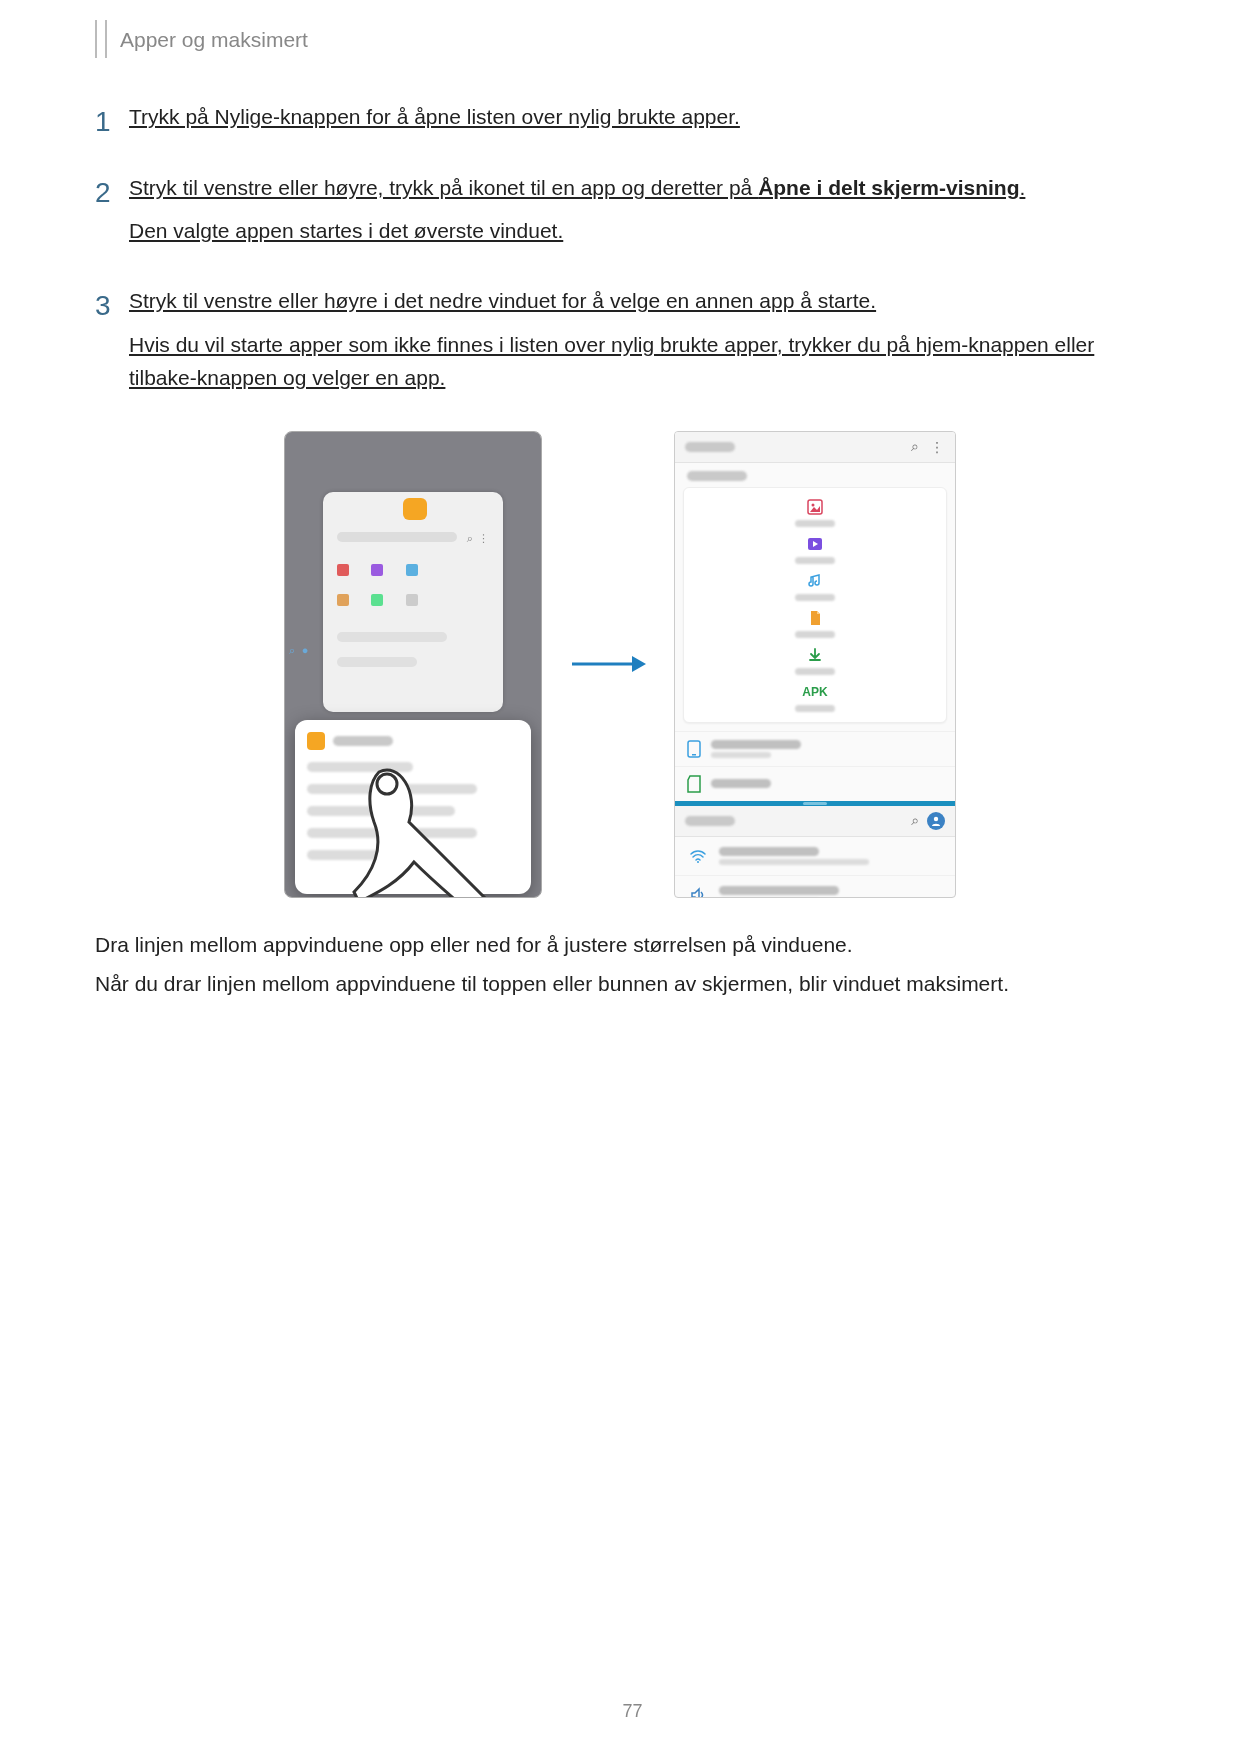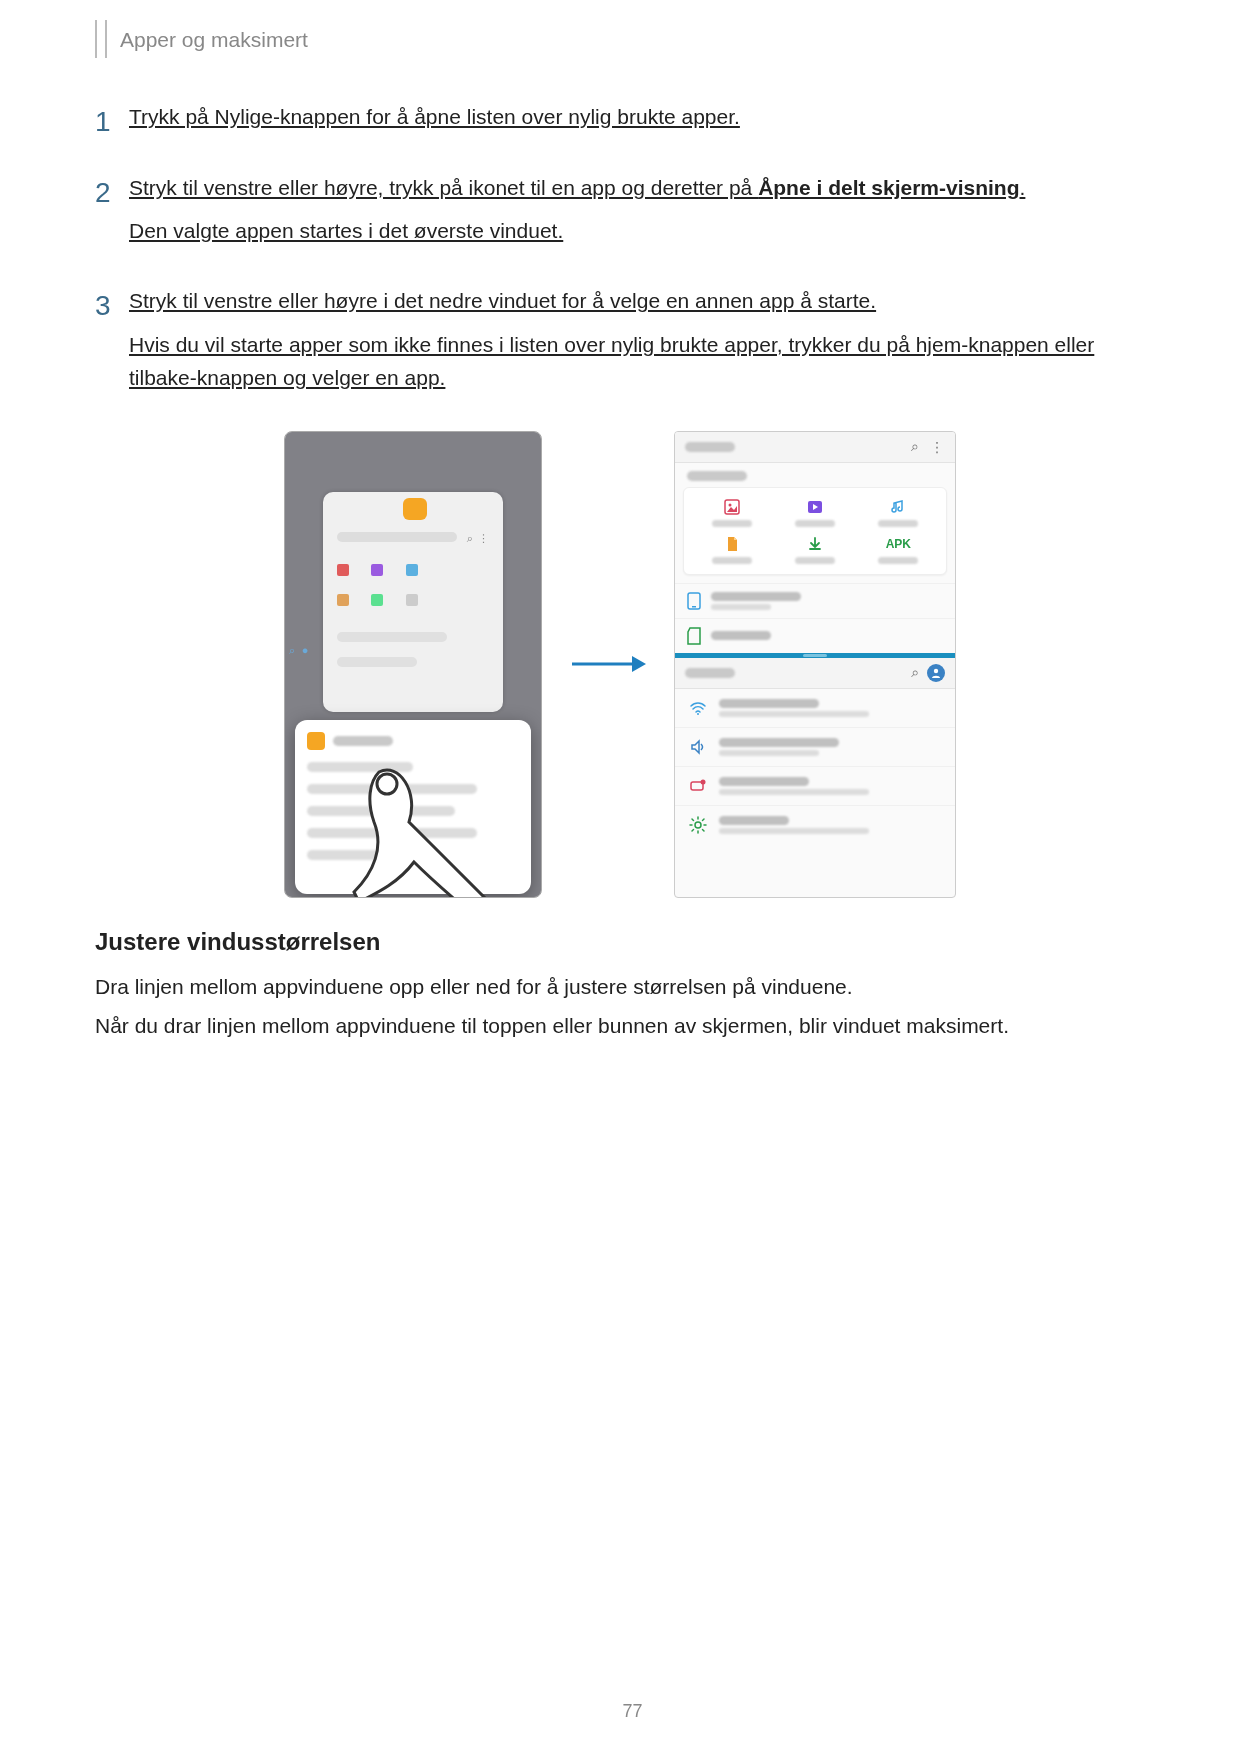--- a/index.html
+++ b/index.html
@@ -165,7 +165,7 @@
     padding: 10px 6px;
   }
   .phone-right .grid3 {
-    display:grid; grid-template-columns:repeat(3,1fr); row-gap:8px;
+    display:grid; grid-template-columns:repeat(1,1fr); row-gap:8px;
     text-align:center;
   }
   .phone-right .grid3 .cell { display:flex; flex-direction:column; align-items:center; gap:4px;}

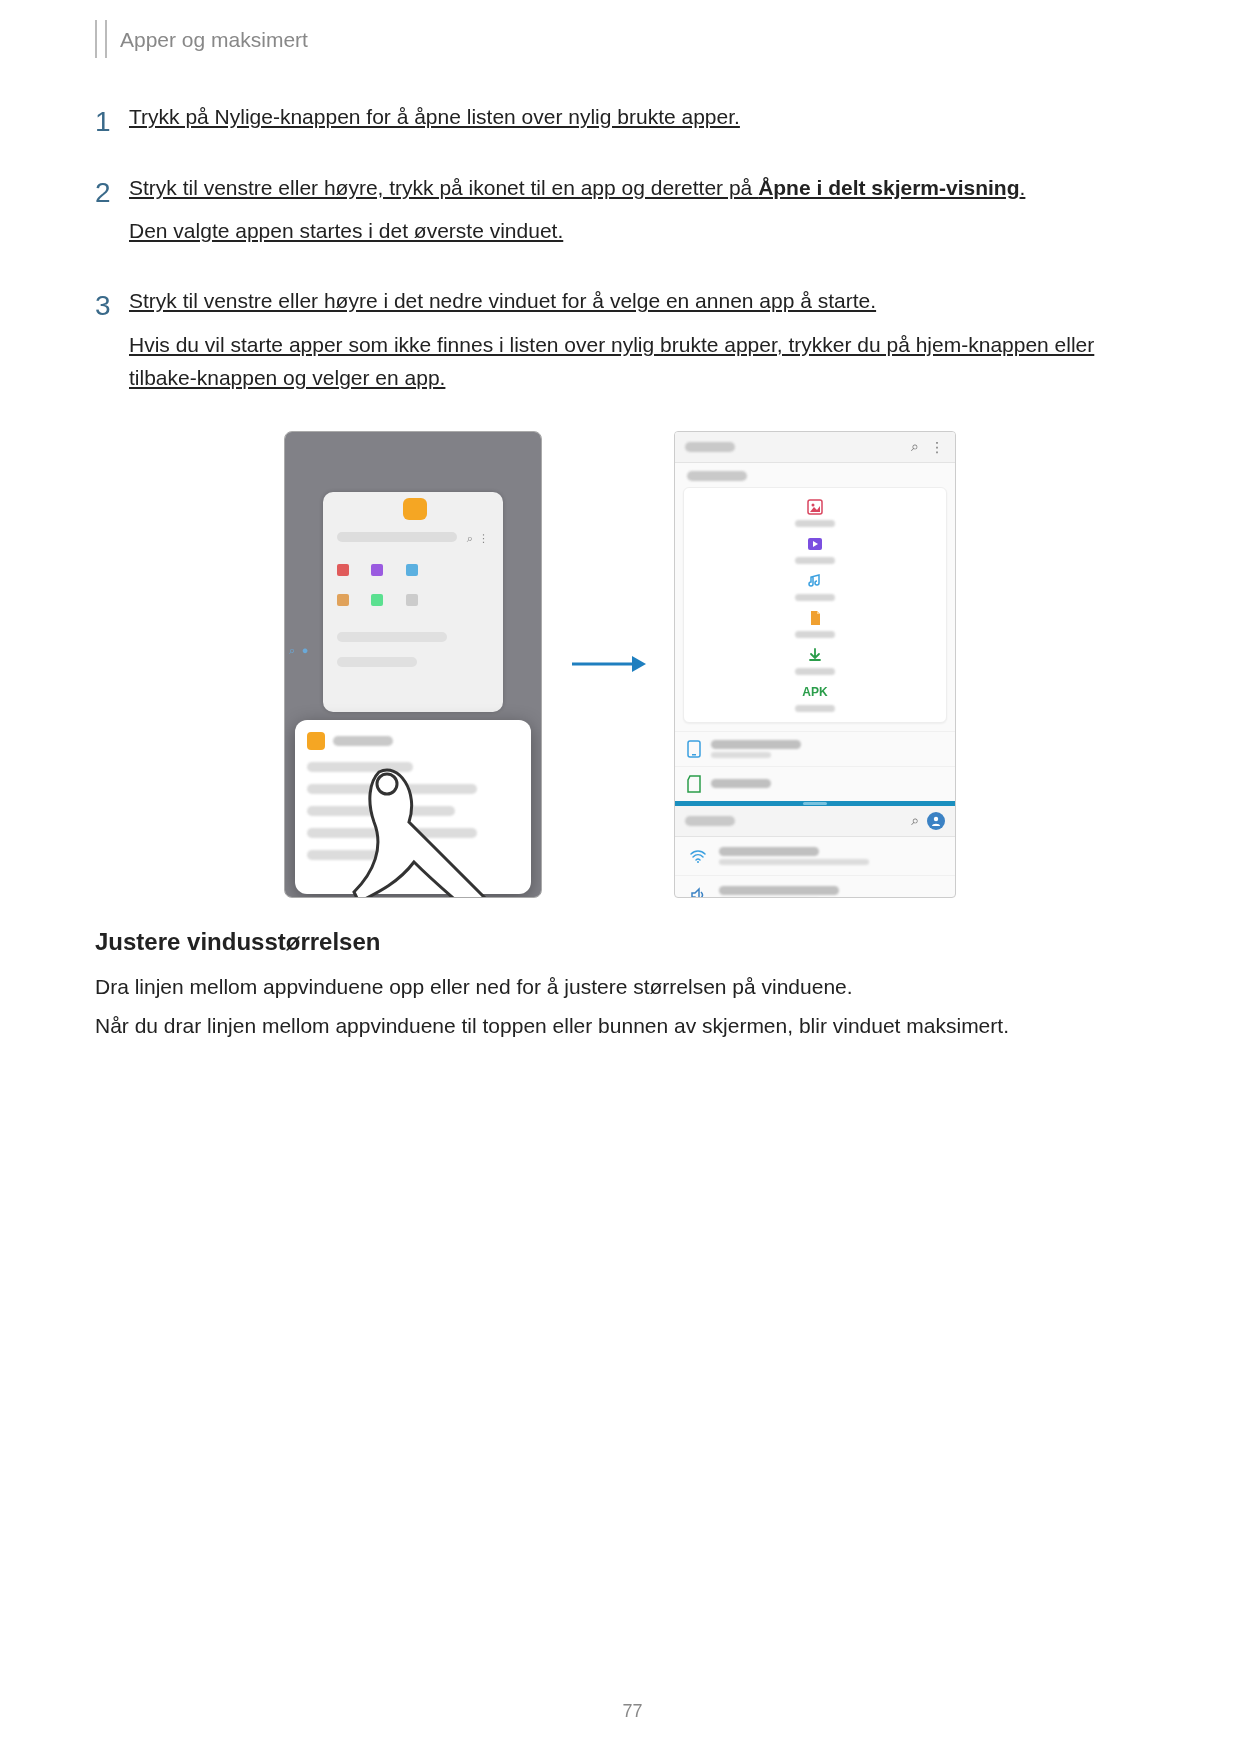--- a/index.html
+++ b/index.html
@@ -467,7 +467,6 @@
       </div>
     </div>
 
-    <h2 class="h2">Justere vindusstørrelsen</h2>
     <p class="para">Dra linjen mellom appvinduene opp eller ned for å justere størrelsen på vinduene.</p>
     <p class="para">Når du drar linjen mellom appvinduene til toppen eller bunnen av skjermen, blir vinduet maksimert.</p>
   </div>

